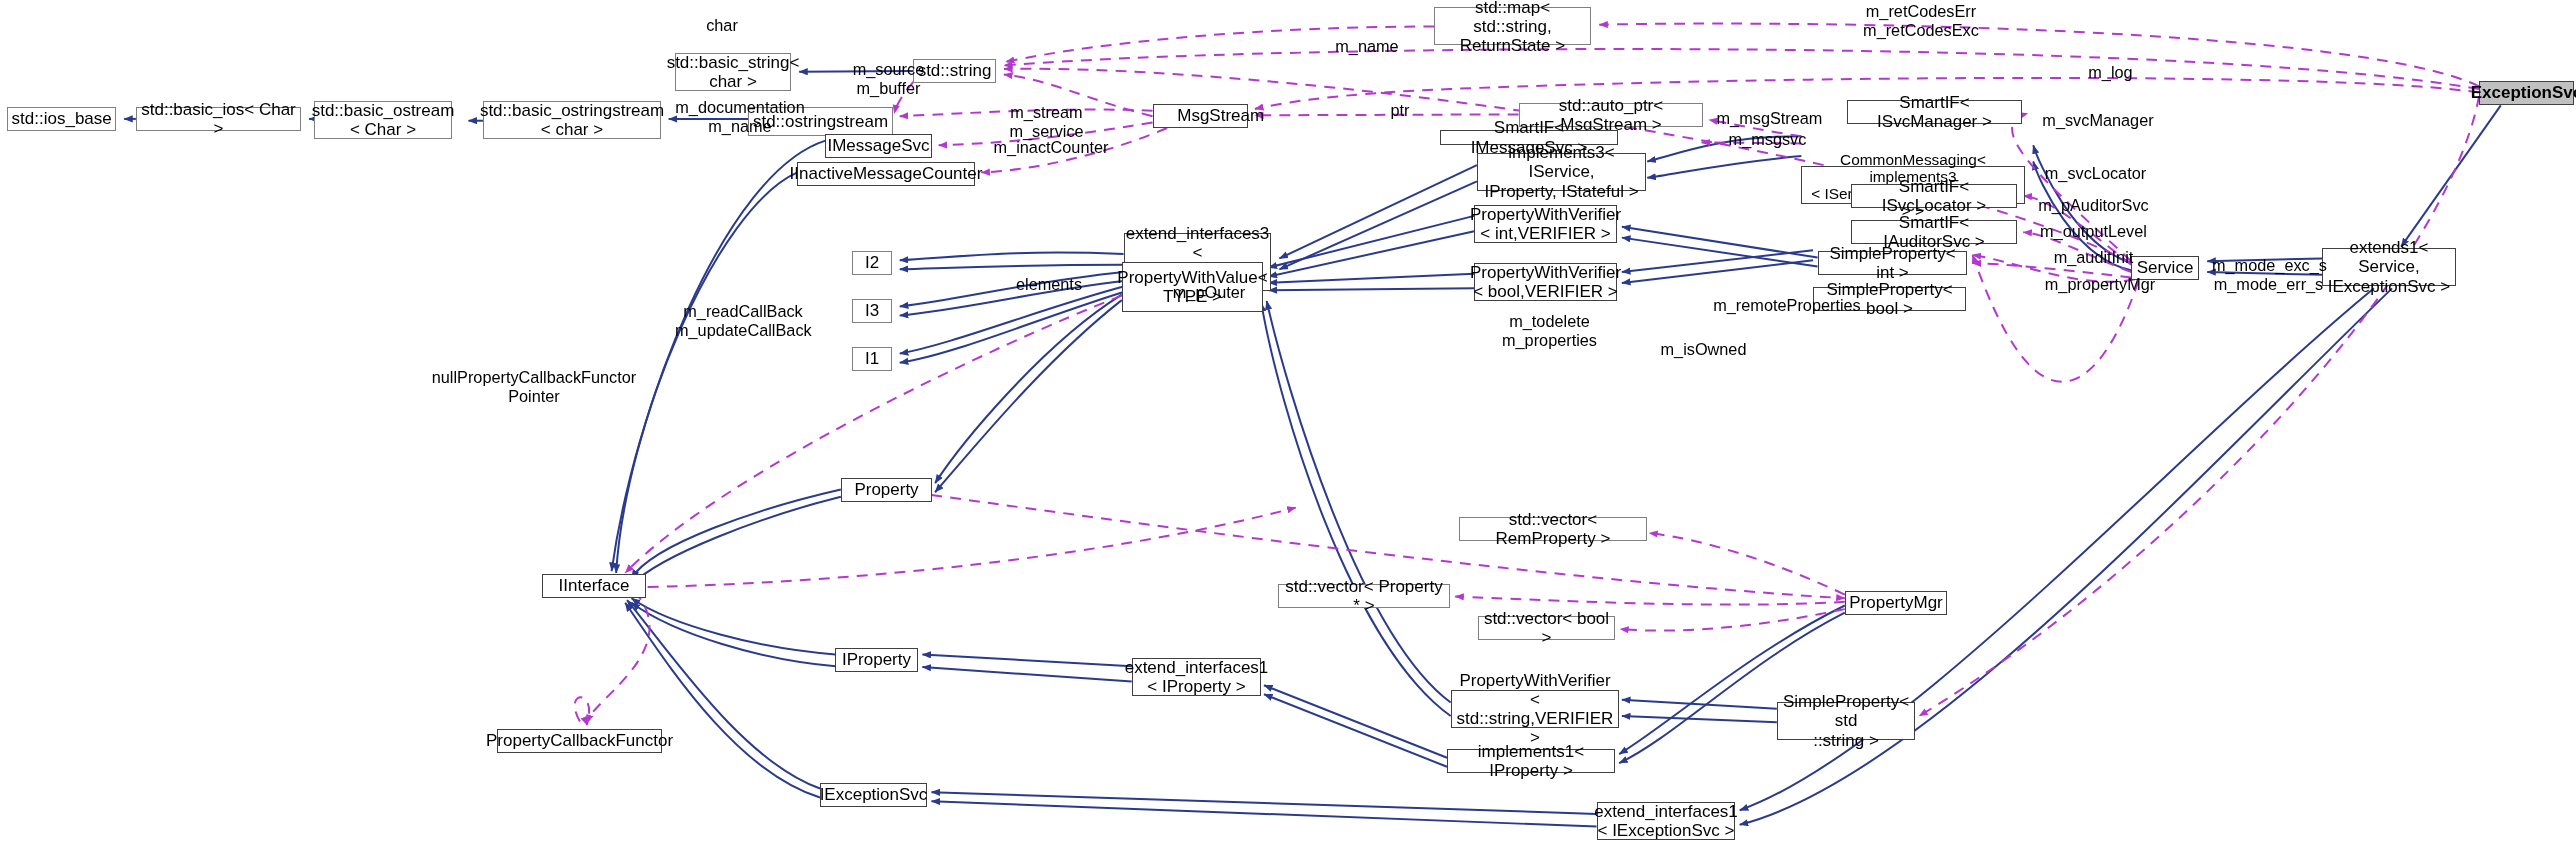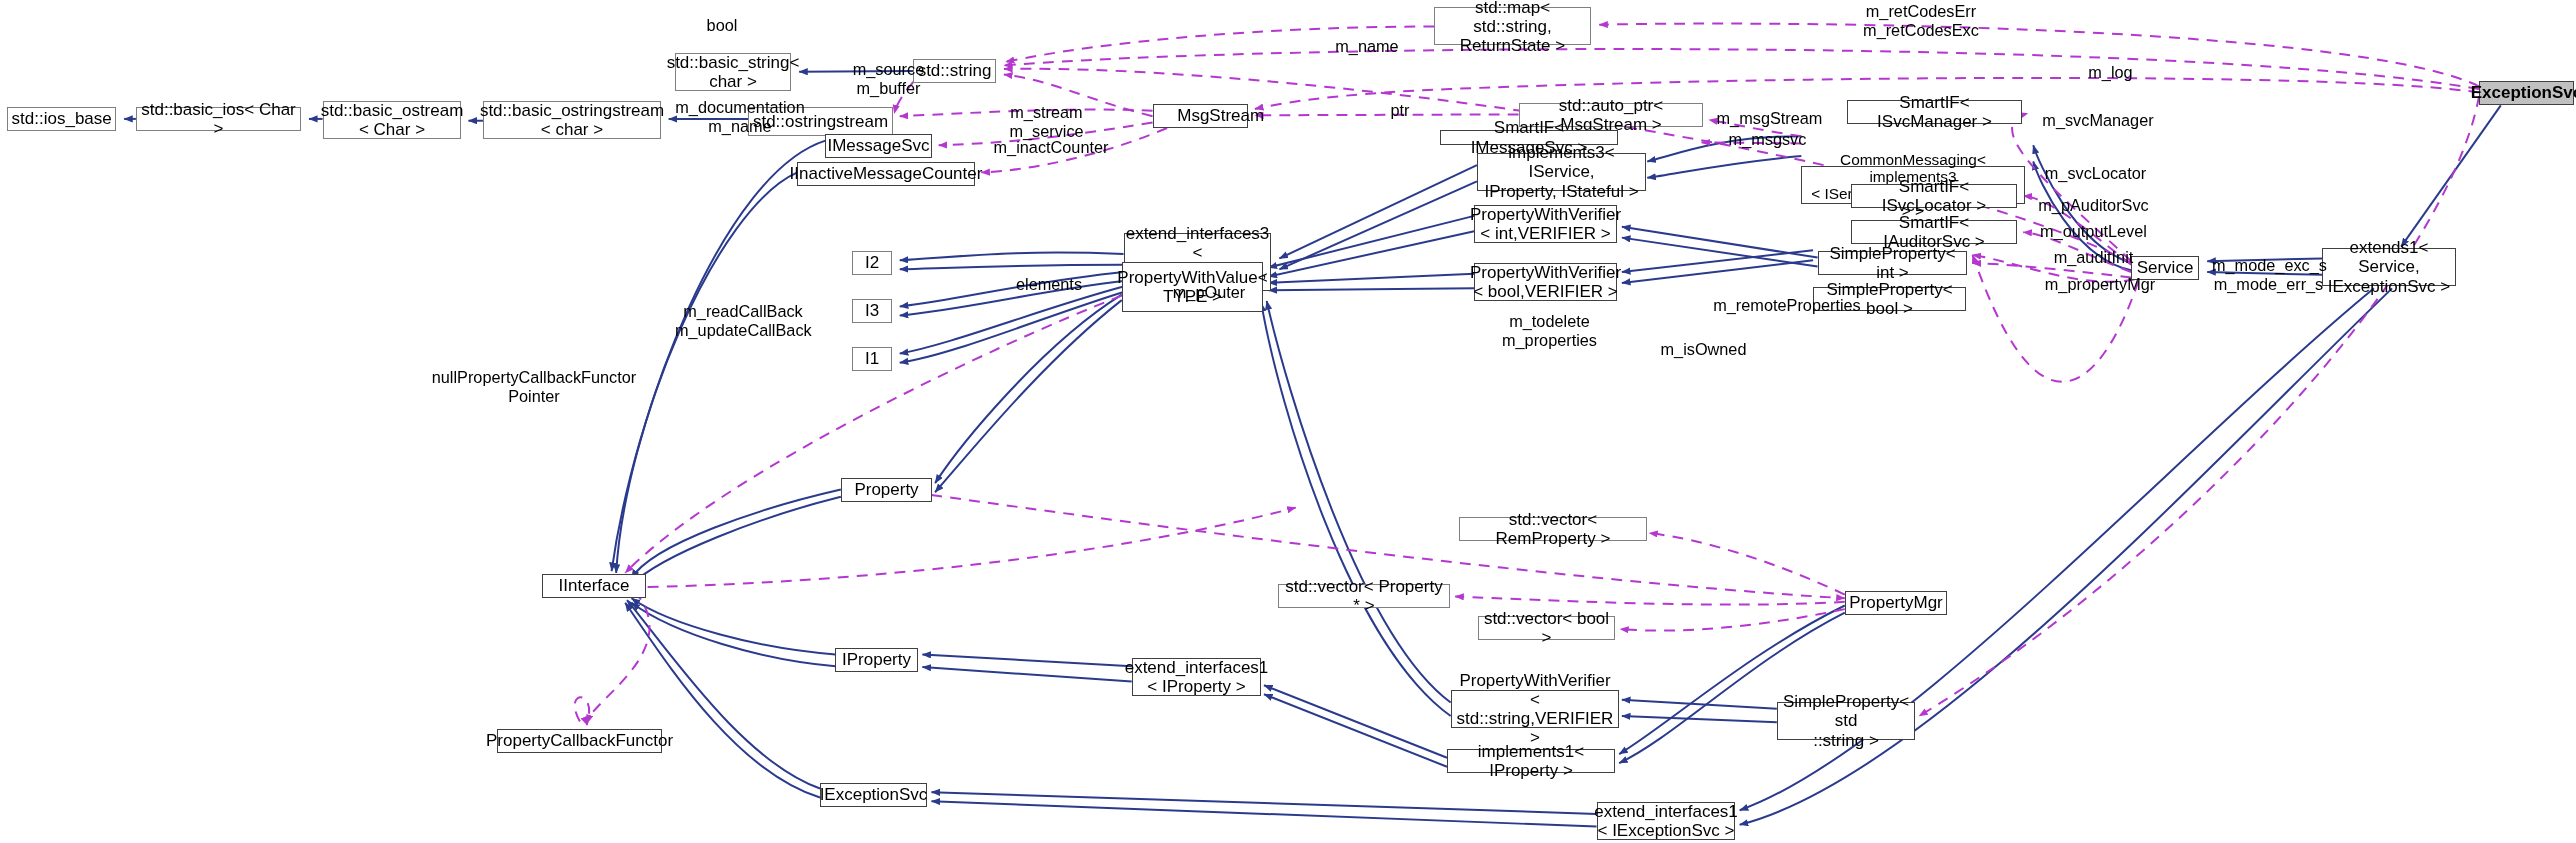--- a/index.html
+++ b/index.html
@@ -240,7 +240,7 @@
 
   <div class="elabel" style="left:1844px;top:1.8px;width:154px;">m_retCodesErr
 m_retCodesExc</div>
-  <div class="elabel" style="left:695px;top:16.3px;width:54px;">bool</div>
+  <div class="elabel" style="left:695px;top:16.3px;width:54px;">char</div>
   <div class="elabel" style="left:1326px;top:37px;width:82px;">m_name</div>
   <div class="elabel" style="left:843px;top:60px;width:91px;">m_source
 m_buffer</div>

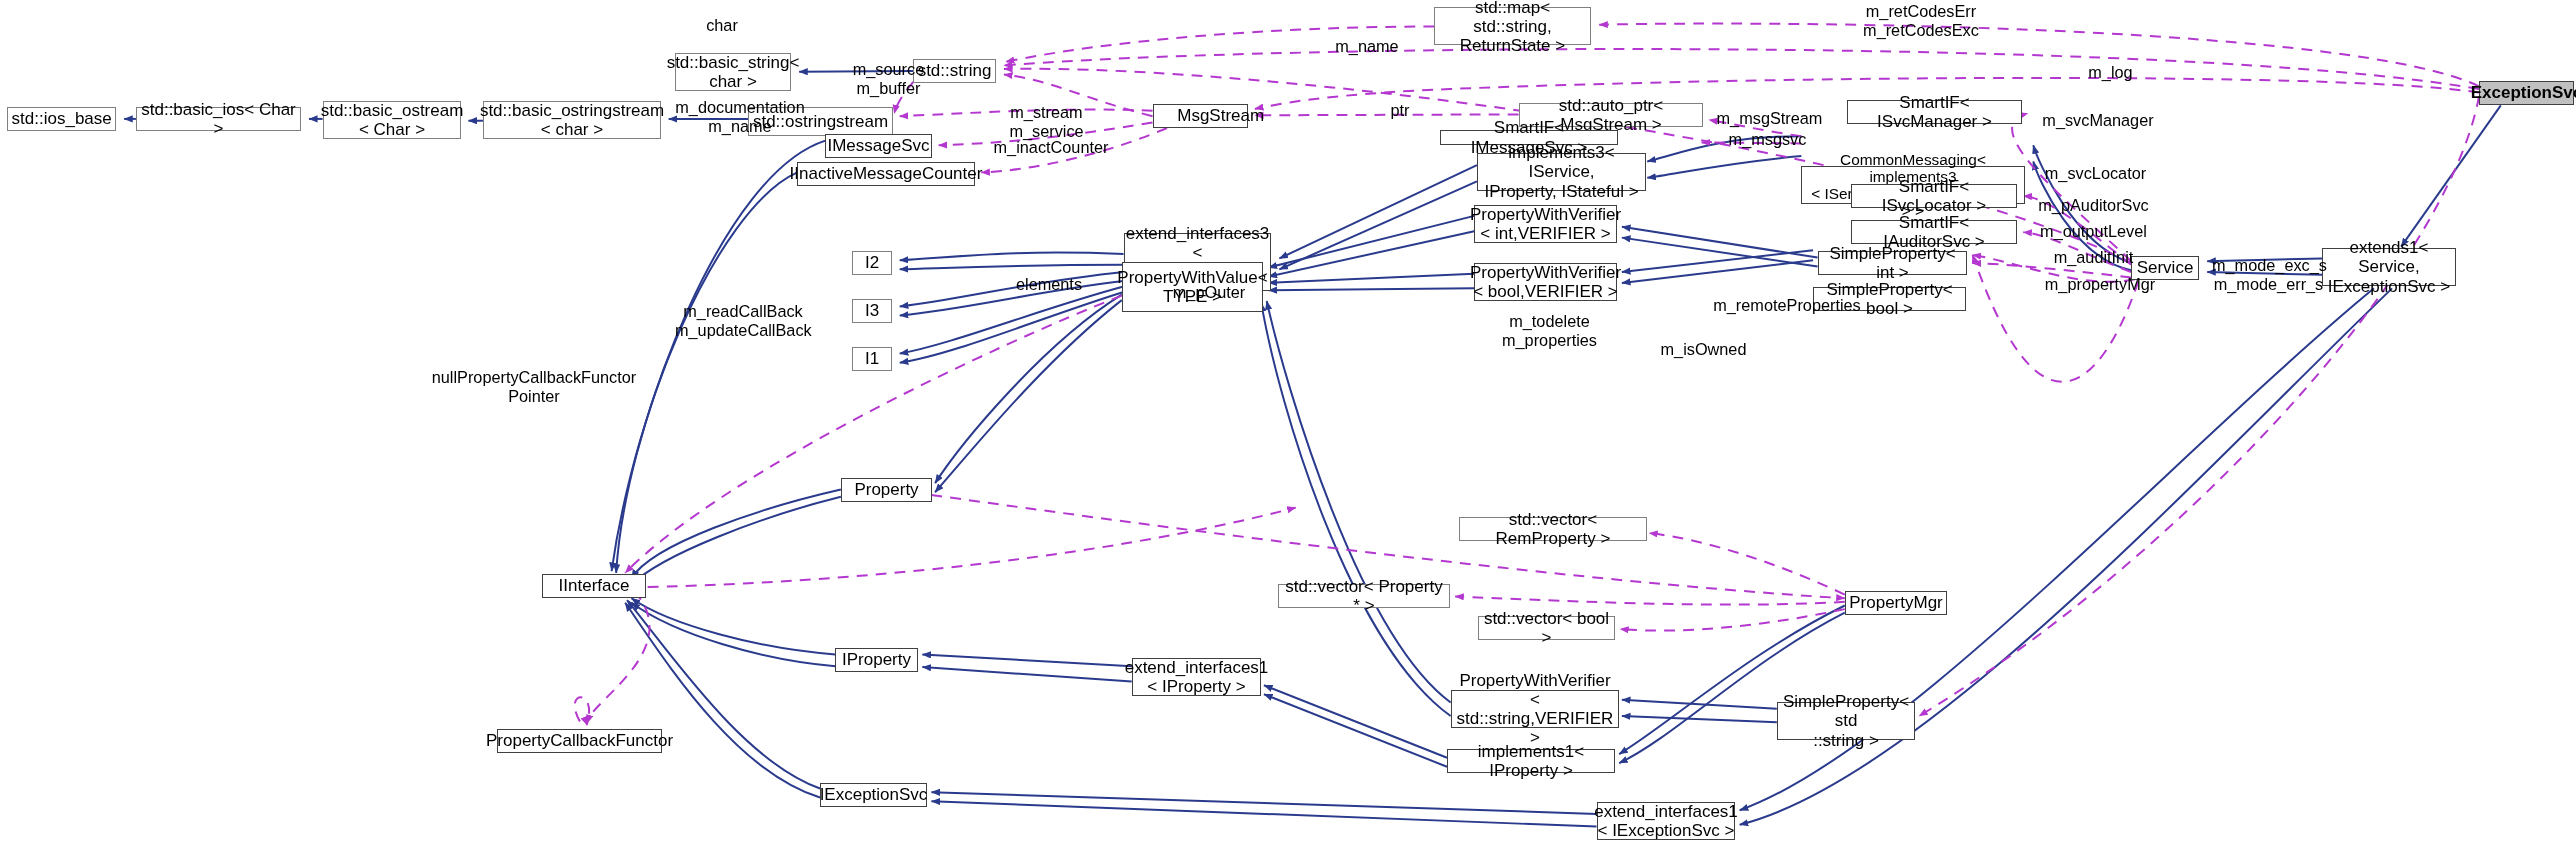--- a/index.html
+++ b/index.html
@@ -179,7 +179,7 @@
 
   <div class="node light" style="left:7.2px;top:107px;width:109px;height:23.6px;">std::ios_base</div>
   <div class="node light" style="left:136px;top:107px;width:165px;height:23.6px;">std::basic_ios&lt; Char &gt;</div>
-  <div class="node light" style="left:323px;top:101px;width:138px;height:38px;">std::basic_ostream
+  <div class="node light" style="left:314px;top:101px;width:138px;height:38px;">std::basic_ostream
 &lt; Char &gt;</div>
   <div class="node light" style="left:483px;top:101px;width:178px;height:38px;">std::basic_ostringstream
 &lt; char &gt;</div>

